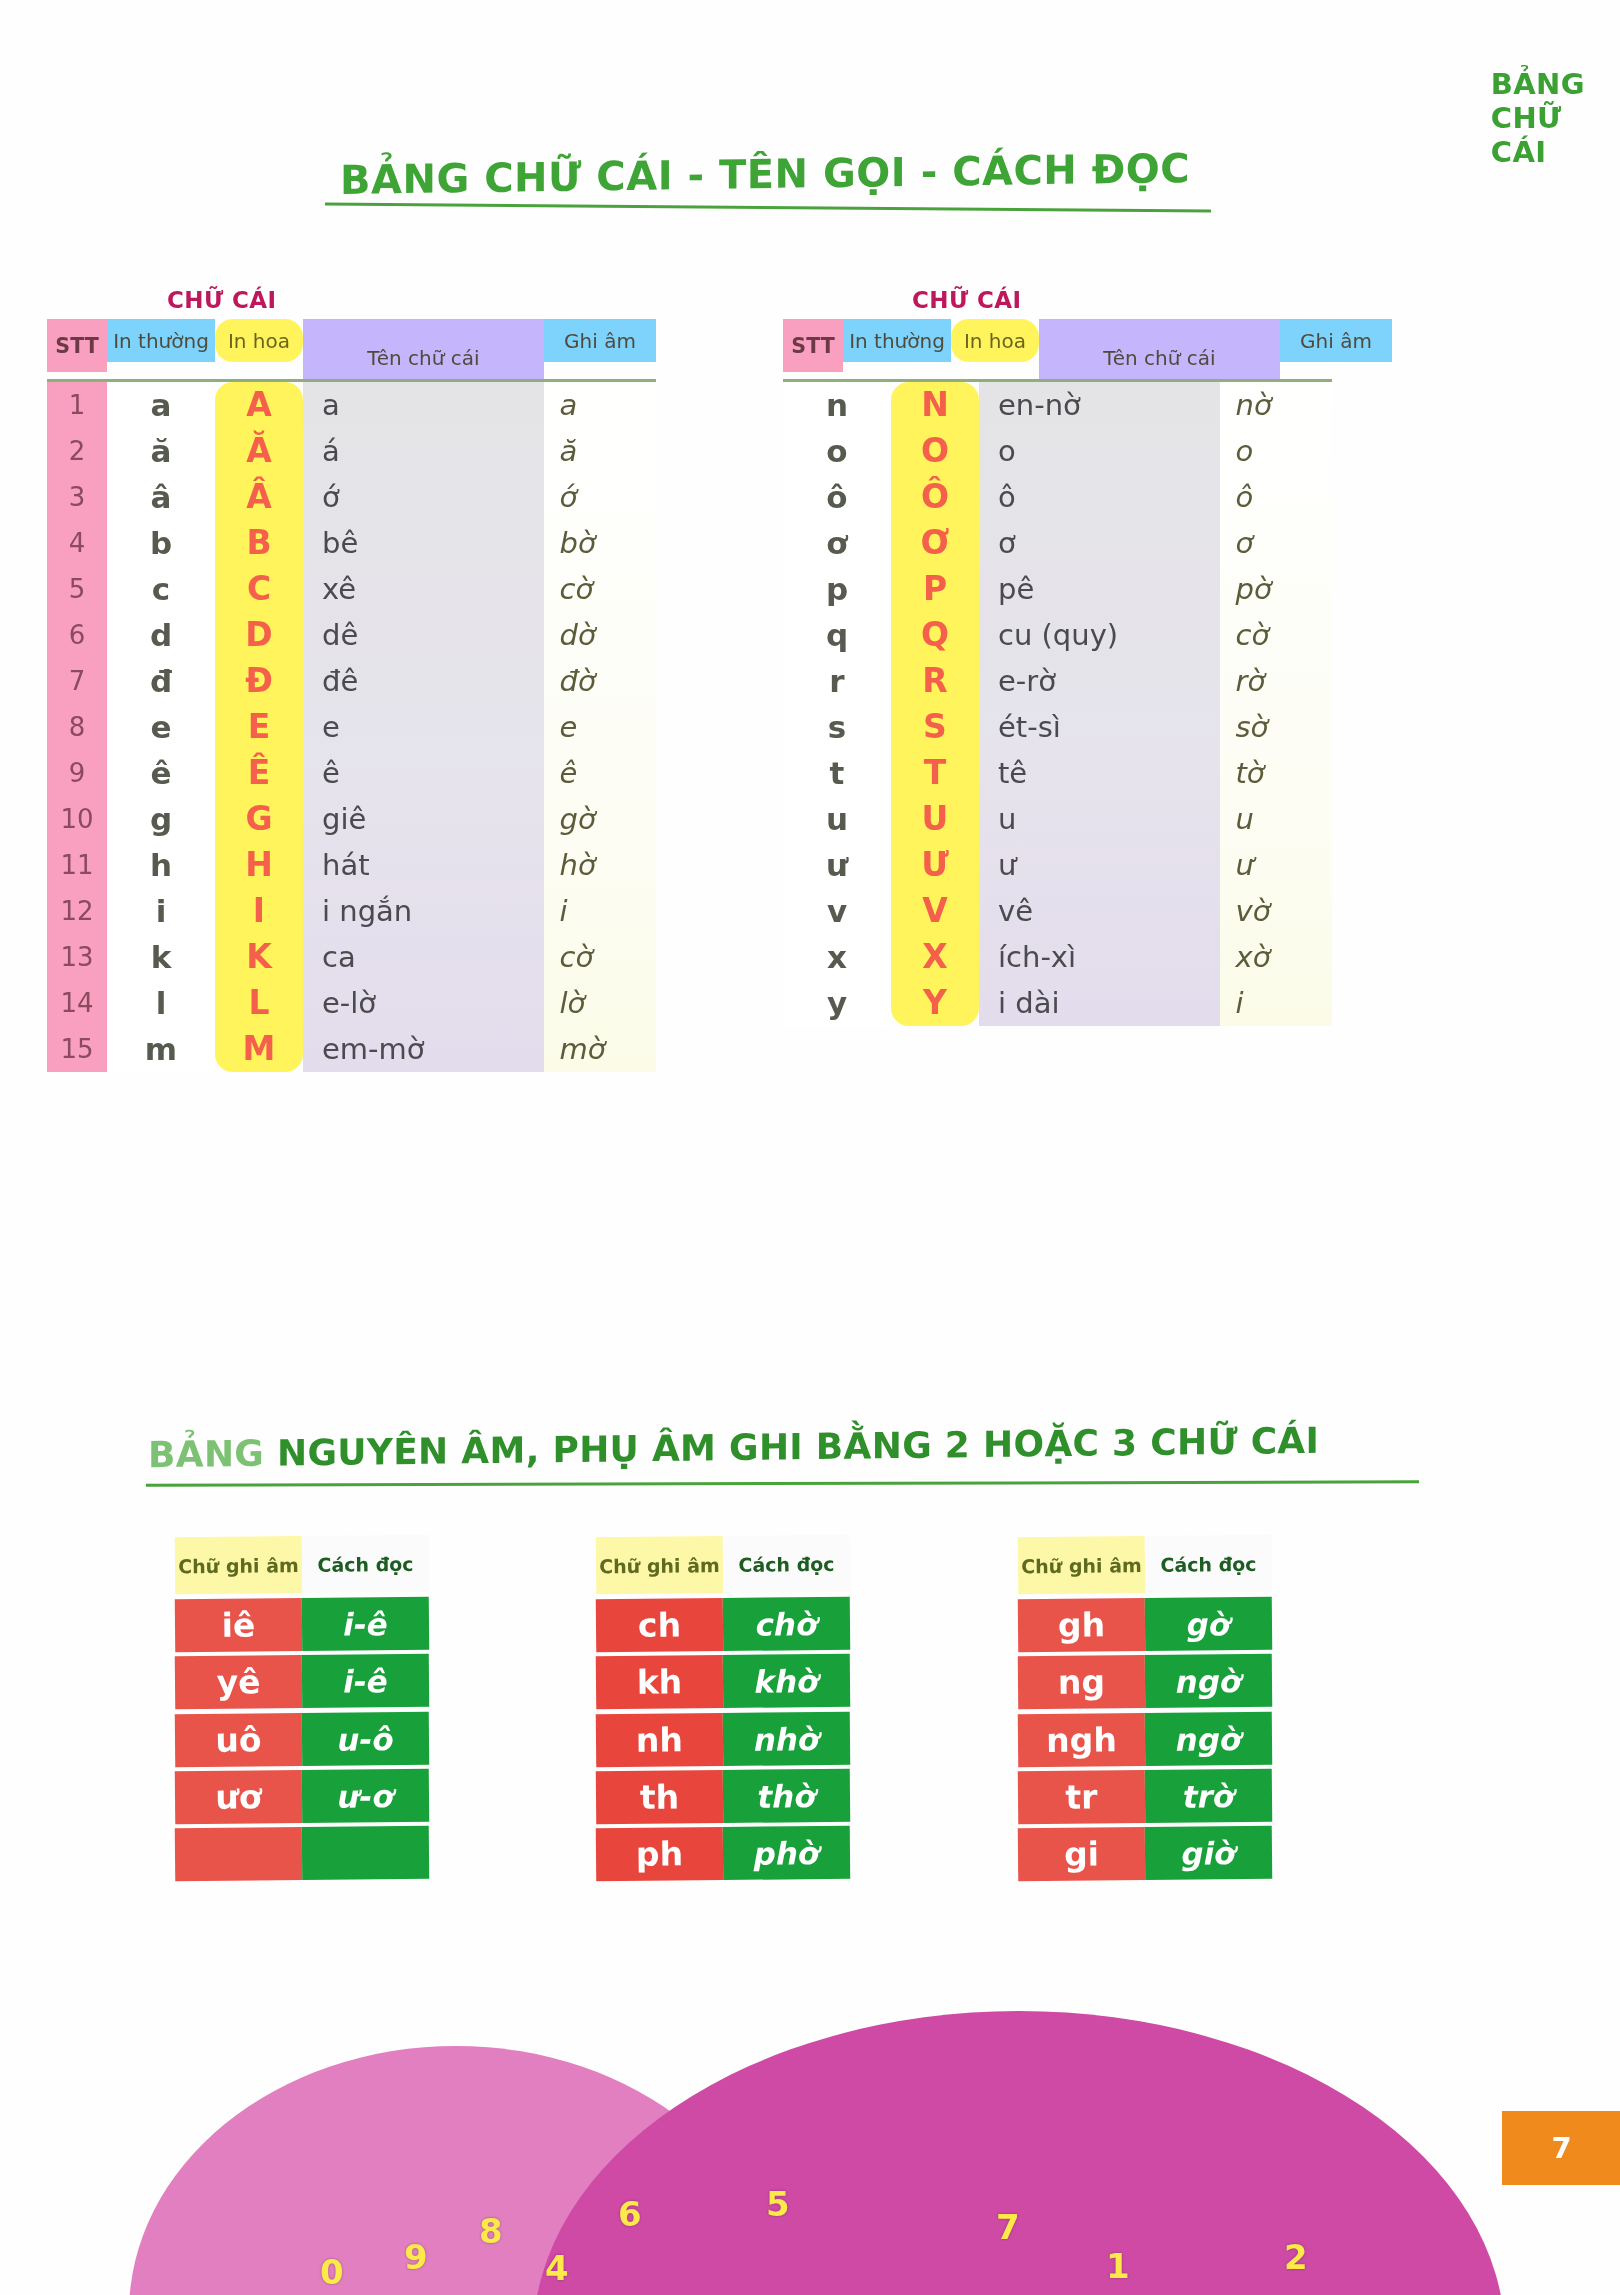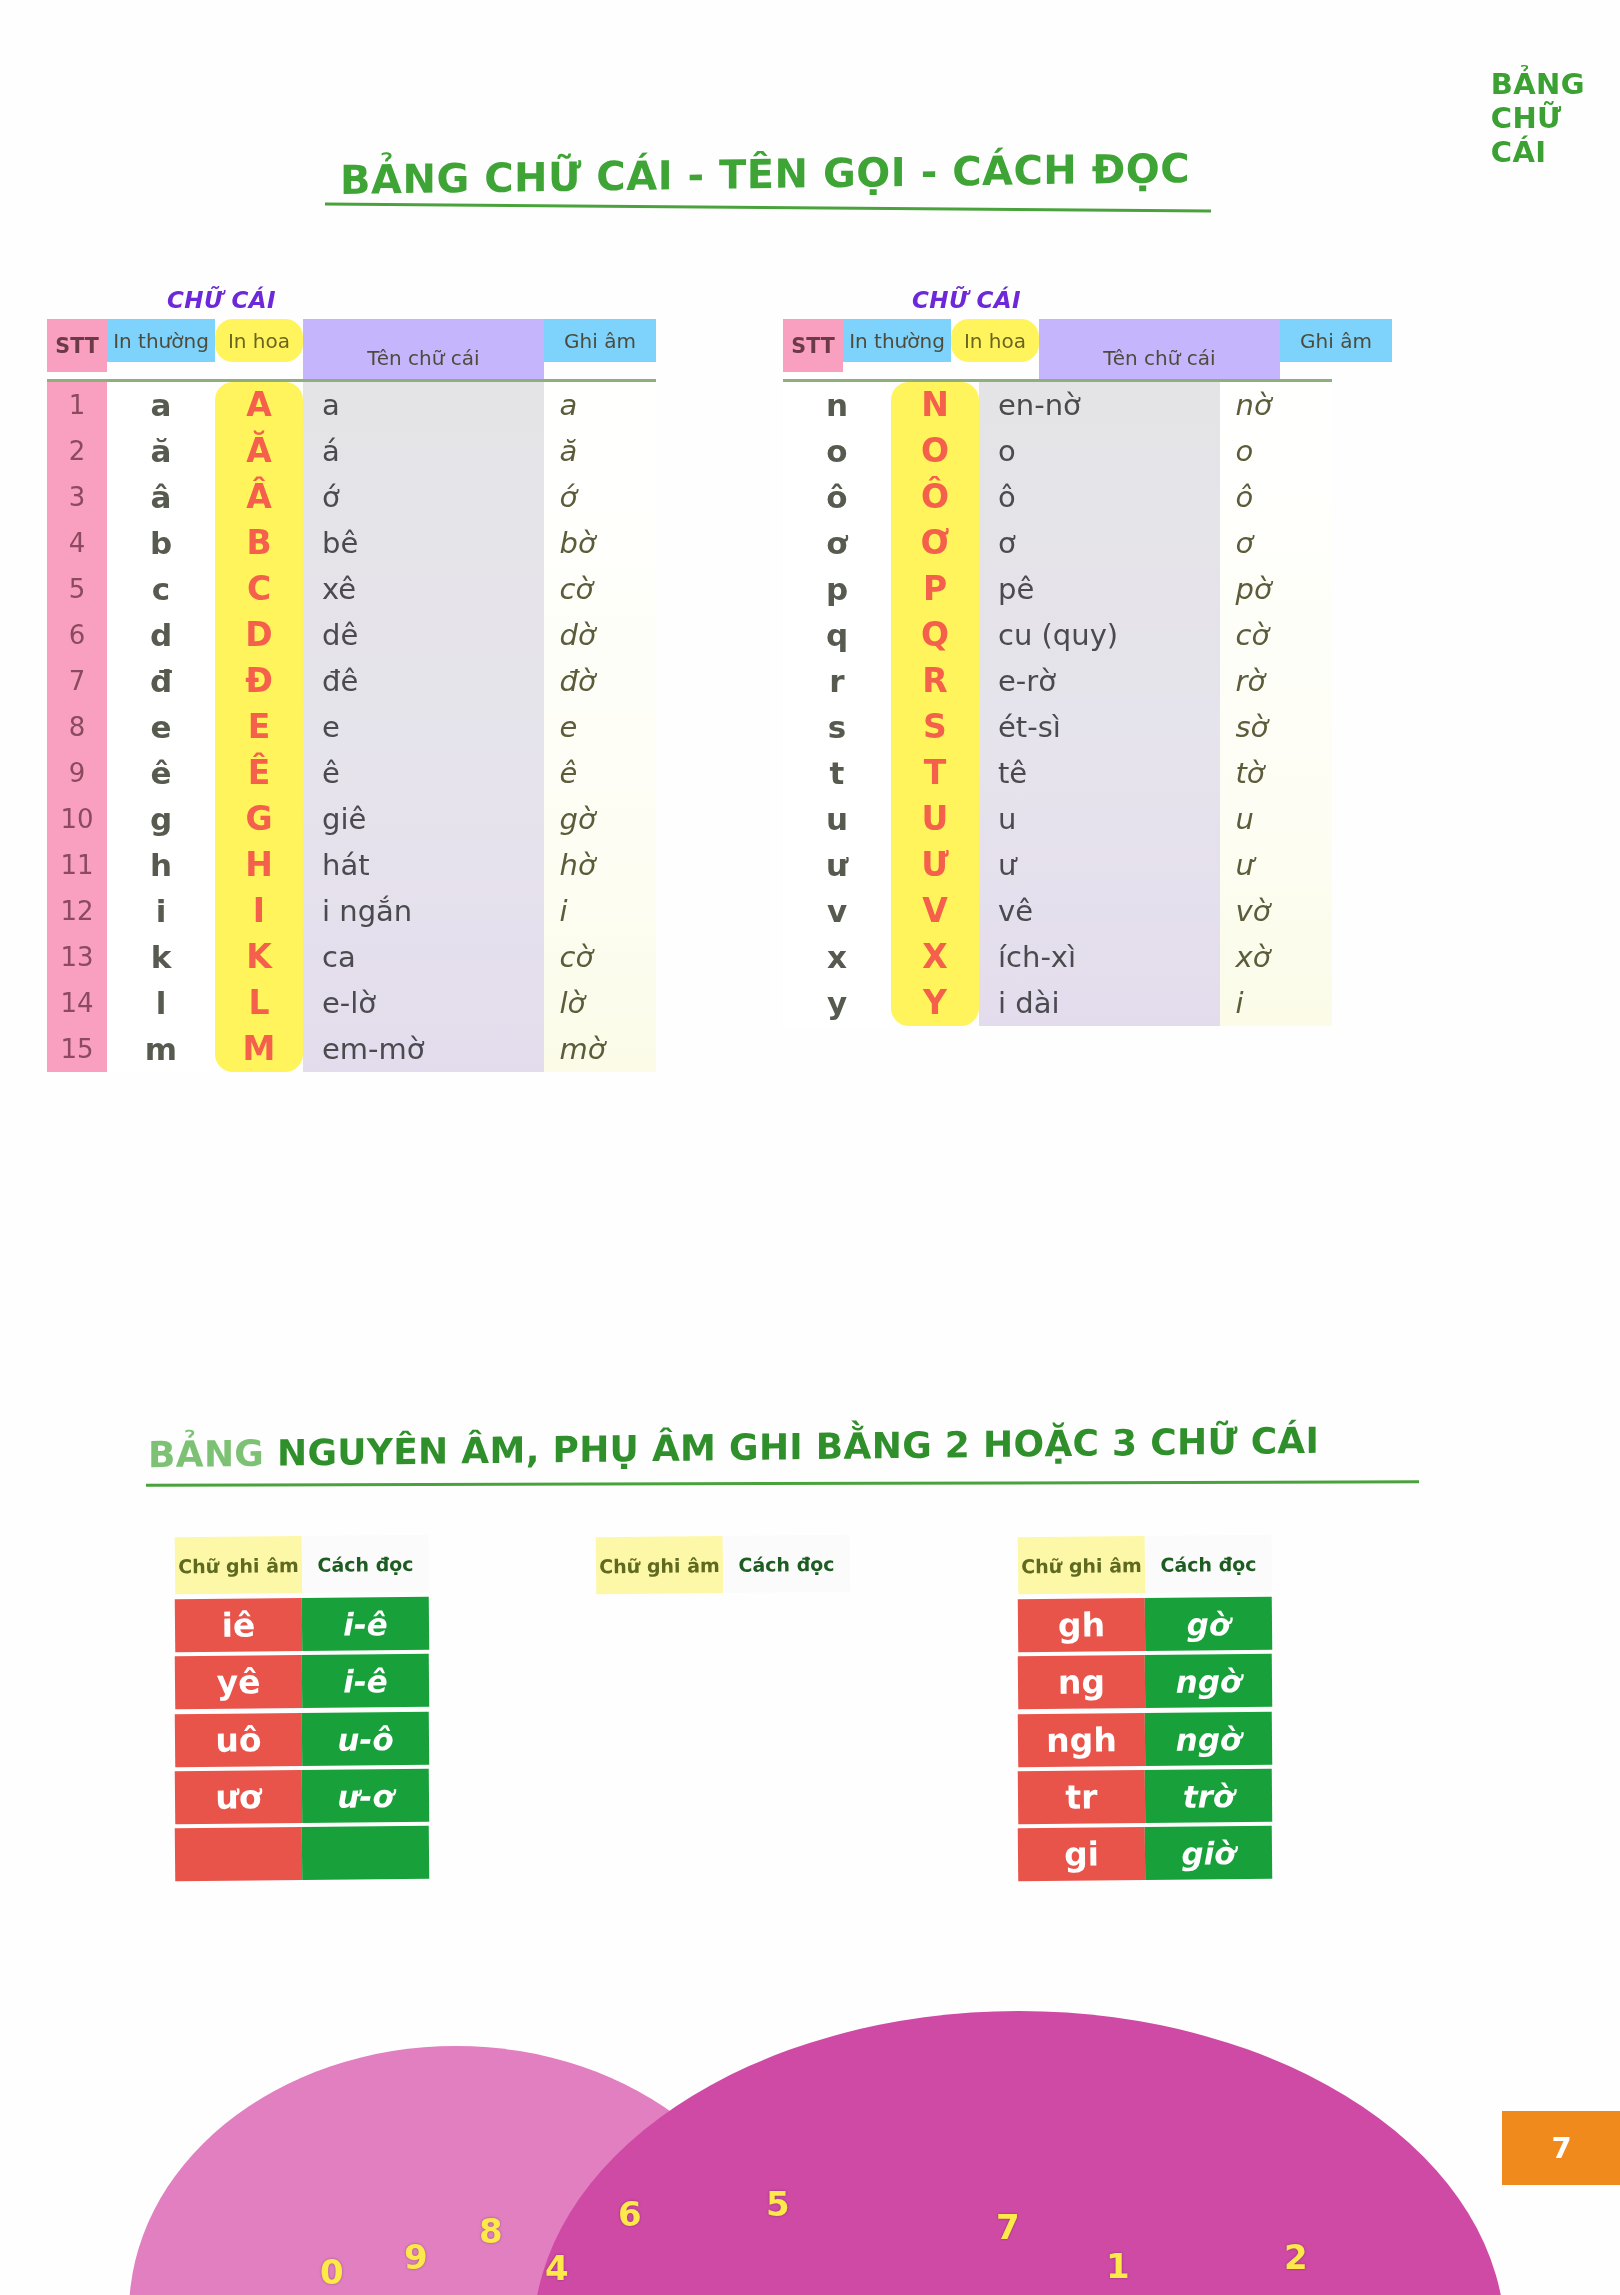--- a/index.html
+++ b/index.html
@@ -52,7 +52,7 @@
   .at-head { position: relative; height: 95px; }
   .at-grp-label {
     position: absolute; top: 3.4px; font-size: 23px; font-weight: 700;
-    color: #6d28d9; letter-spacing: 0.4px; white-space: nowrap; font-style: italic;
+    color: #be185d; letter-spacing: 0.4px; white-space: nowrap;
   }
   .at-head-cells { position: absolute; bottom: 0; left: 0; display: flex; }
   .hc {

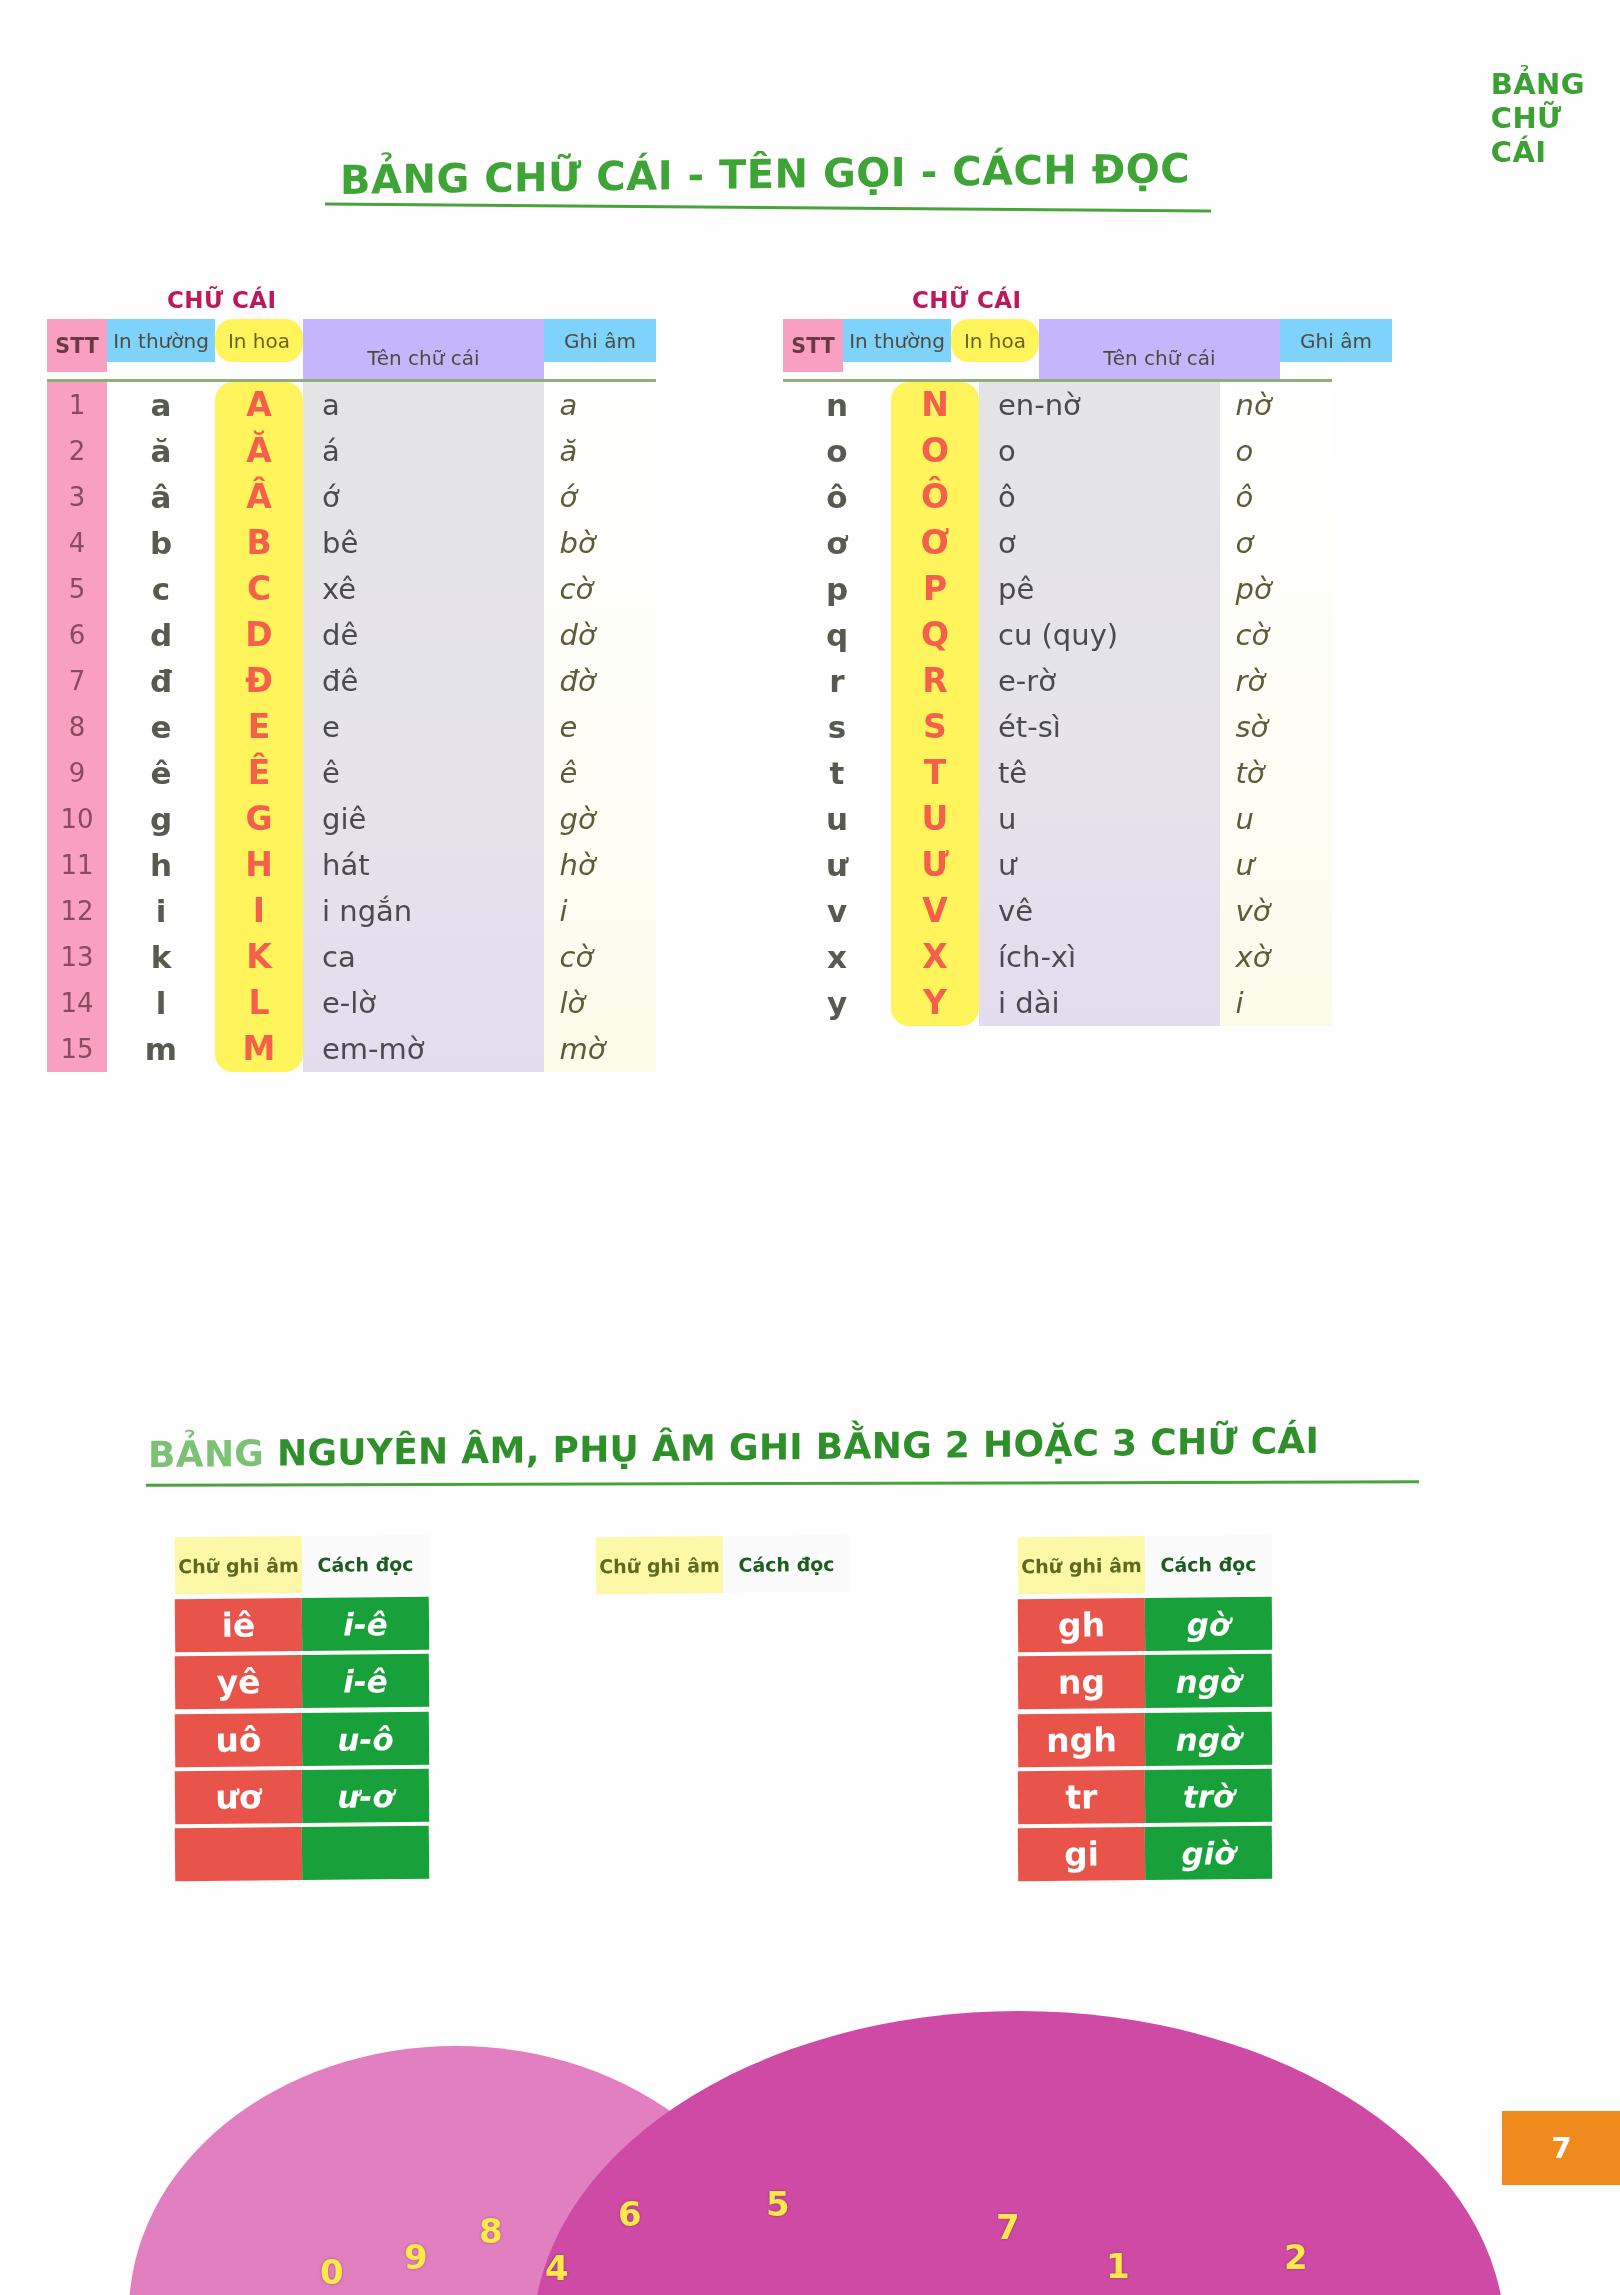--- a/index.html
+++ b/index.html
@@ -378,6 +378,28 @@
       <div class="mh a mw-a">Chữ ghi âm</div>
       <div class="mh b mw-b">Cách đọc</div>
     </div>
+    <div class="mini-rows" id="mini-rows-2">
+        <div class="mrow">
+          <div class="mcell red mw-a">ch</div>
+          <div class="mcell green mw-b">chờ</div>
+        </div>
+        <div class="mrow">
+          <div class="mcell red mw-a">kh</div>
+          <div class="mcell green mw-b">khờ</div>
+        </div>
+        <div class="mrow">
+          <div class="mcell red mw-a">nh</div>
+          <div class="mcell green mw-b">nhờ</div>
+        </div>
+        <div class="mrow">
+          <div class="mcell red mw-a">th</div>
+          <div class="mcell green mw-b">thờ</div>
+        </div>
+        <div class="mrow">
+          <div class="mcell red mw-a">ph</div>
+          <div class="mcell green mw-b">phờ</div>
+        </div>
+      </div>
   </div>
 
   <div class="mini" id="mini-3">

